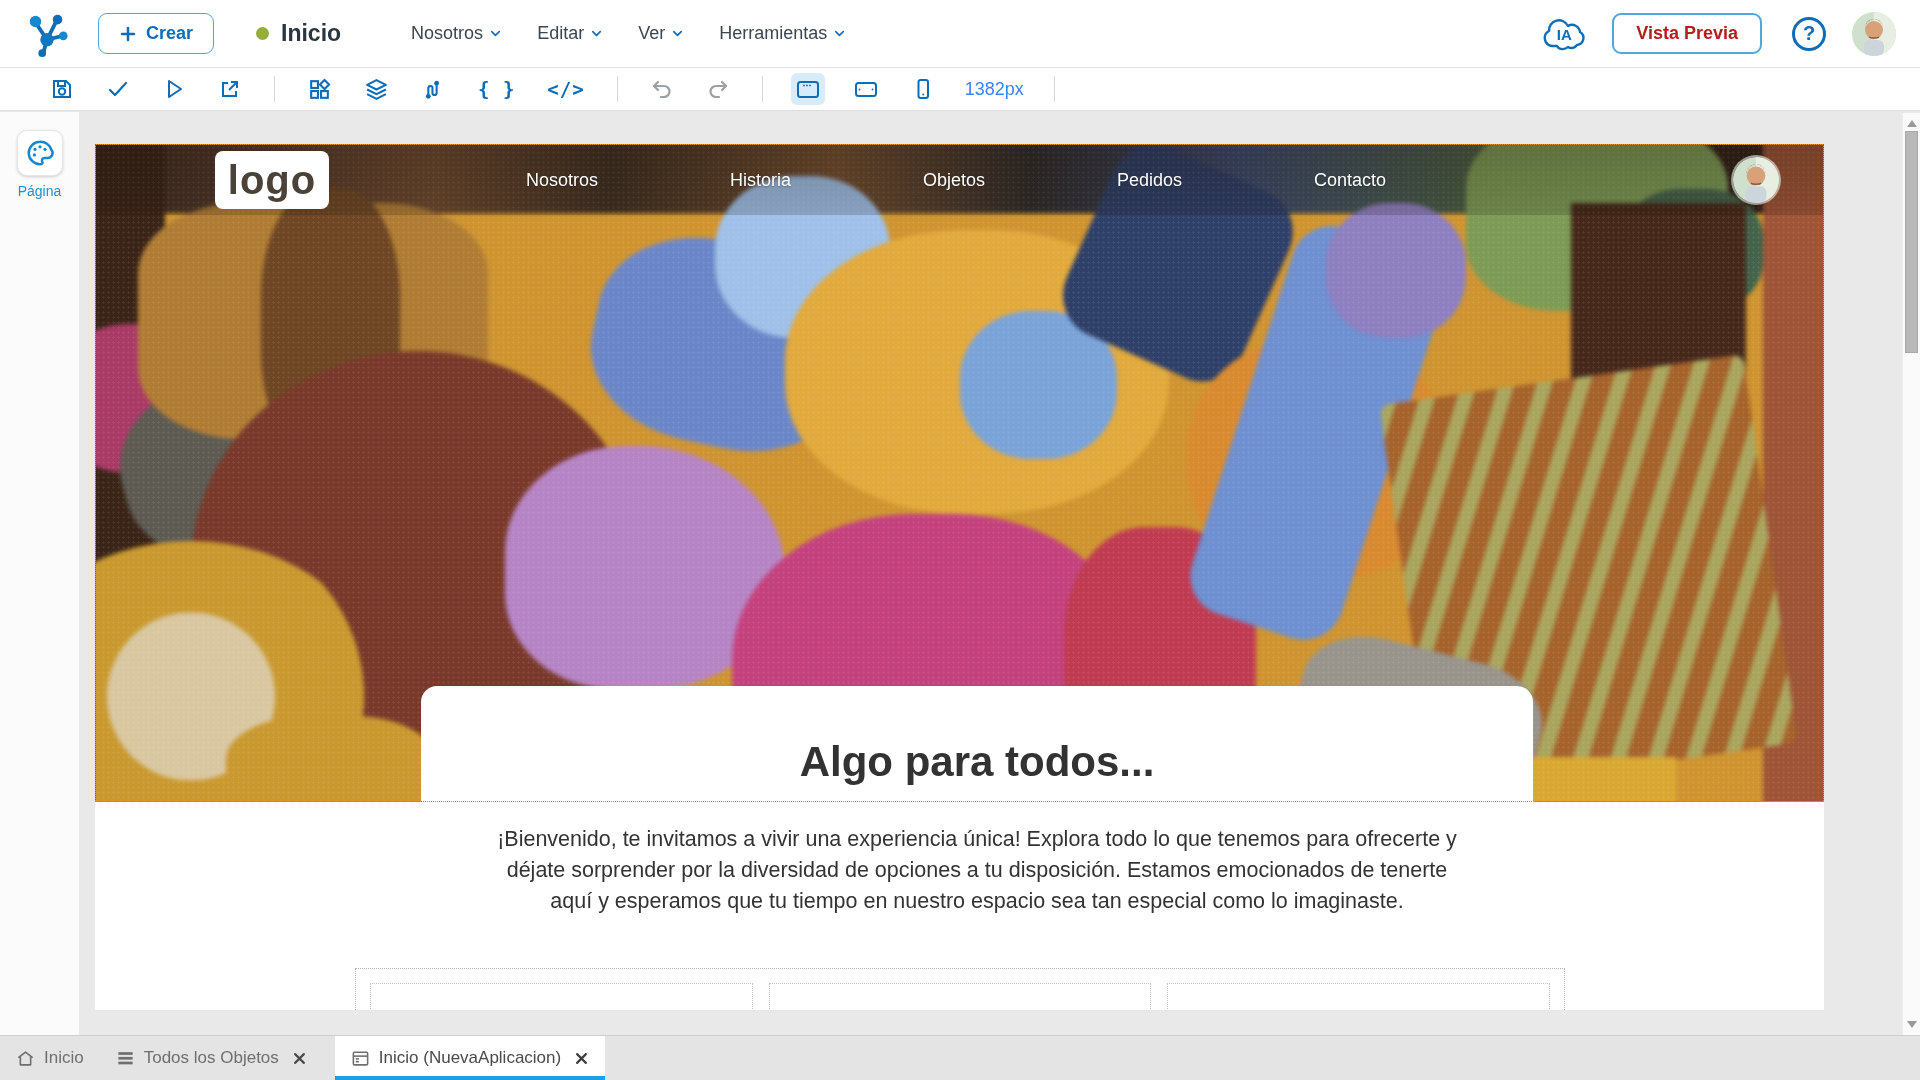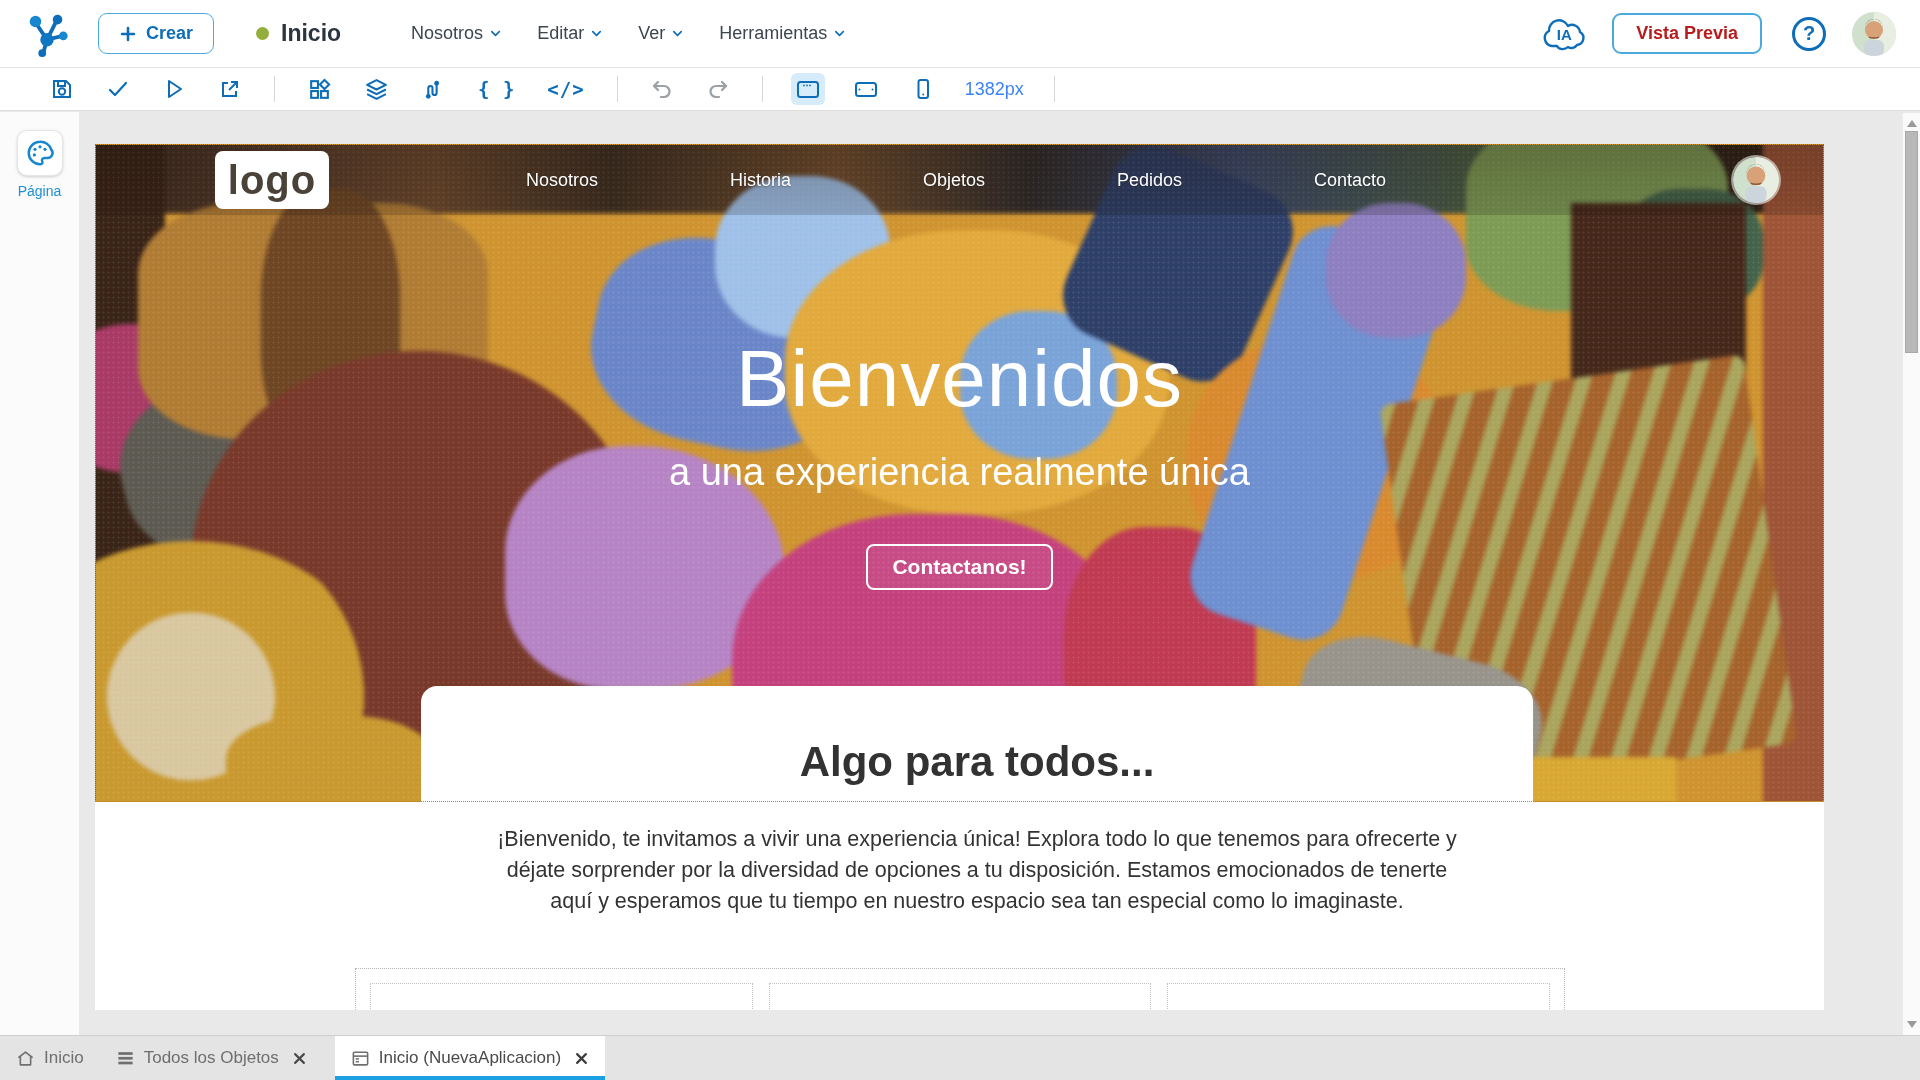--- a/index.html
+++ b/index.html
@@ -361,11 +361,6 @@
         </div>
       </div>
 
-      <div class="hero-copy">
-        <div class="hero-title">Bienvenidos</div>
-        <div class="hero-sub">a una experiencia realmente única</div>
-        <button class="cta">Contactanos!</button>
-      </div>
     </div>
 
     <div class="card">

